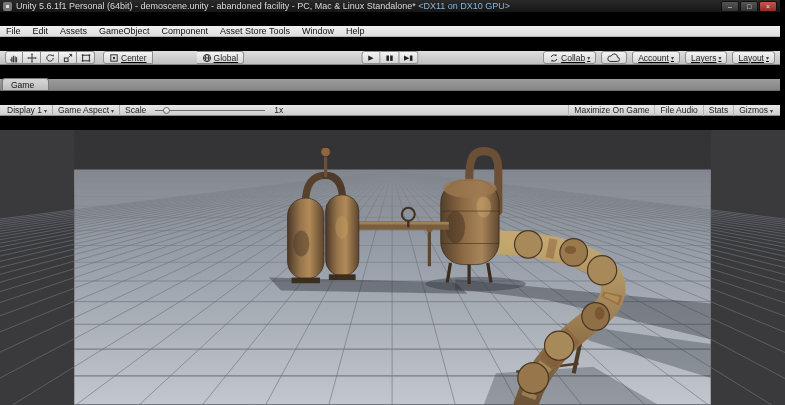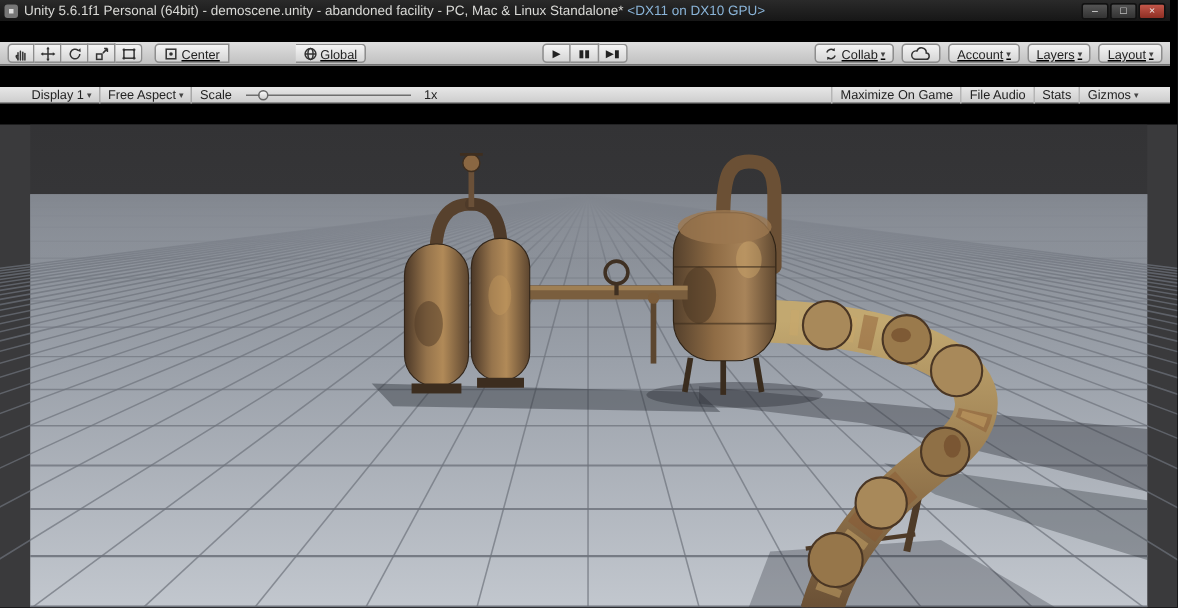--- a/index.html
+++ b/index.html
@@ -88,6 +88,16 @@
     </span>
   </div>
 
+  <div class="menubar">
+    <span>File</span>
+    <span>Edit</span>
+    <span>Assets</span>
+    <span>GameObject</span>
+    <span>Component</span>
+    <span>Asset Store Tools</span>
+    <span>Window</span>
+    <span>Help</span>
+  </div>
 
   <div class="toolbar">
     <div class="tool-group">

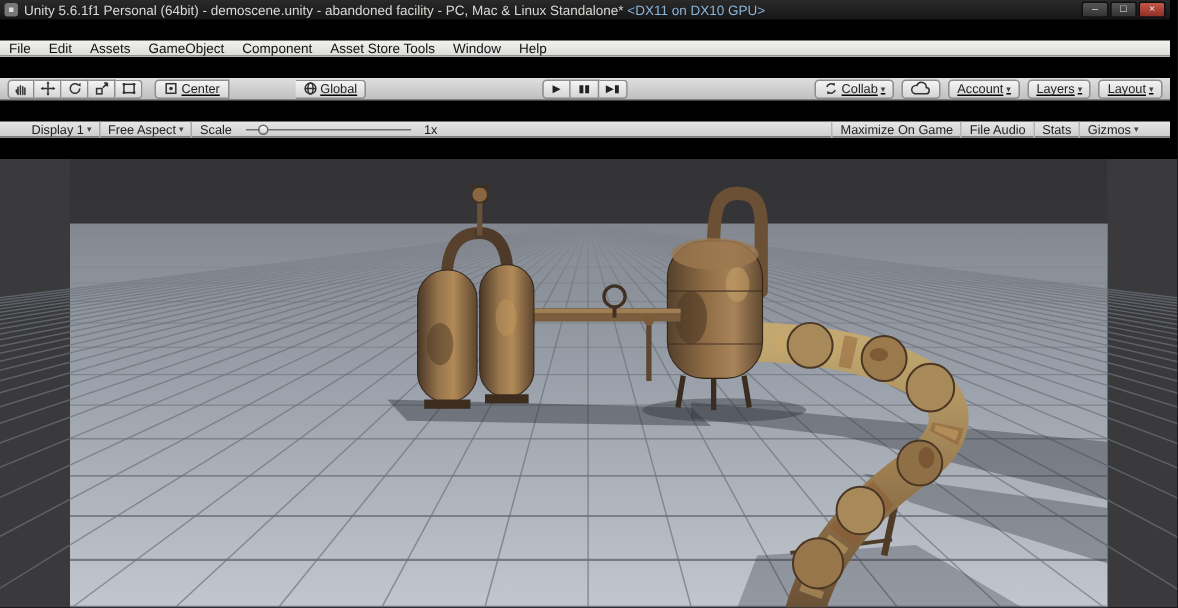--- a/index.html
+++ b/index.html
@@ -189,6 +189,11 @@
     </div>
   </div>
 
+  <div class="tabstrip">
+    <span class="tab">
+      <span>Game</span>
+    </span>
+  </div>
 
   <div class="gamebar">
     <span class="gb sep">

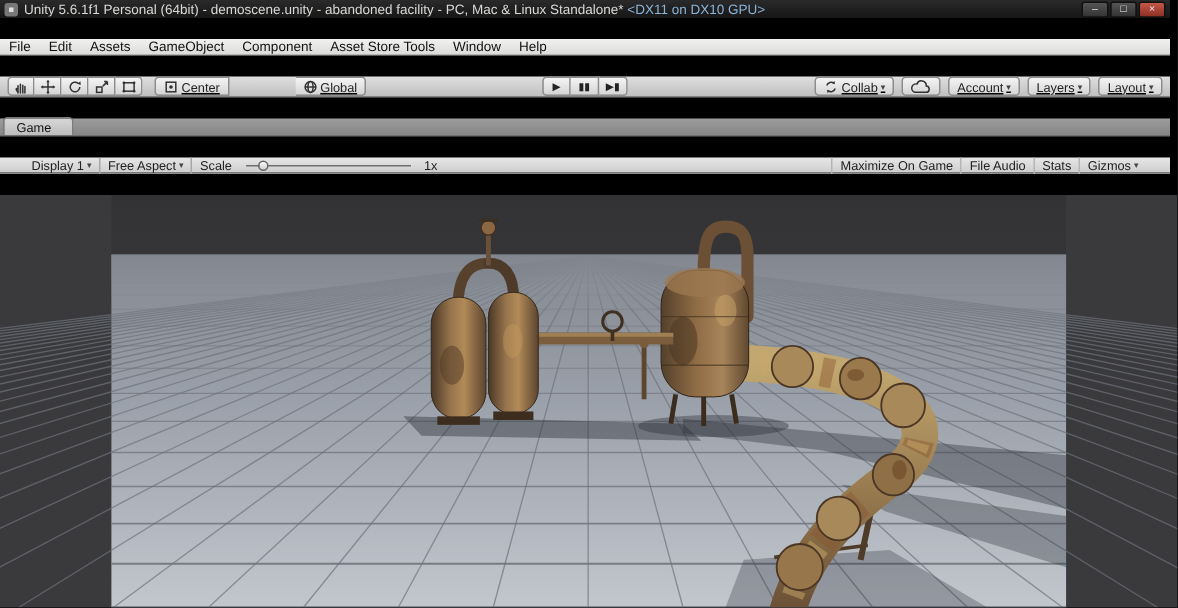--- a/index.html
+++ b/index.html
@@ -57,7 +57,7 @@
 
   
   .gamebar { height:11px; background:linear-gradient(#e7e7e7,#cecece); border-bottom:1px solid #8c8c8c;
-    display:flex; align-items:center; font-size:8.5px; color:#222; padding:0 16px; }
+    display:flex; align-items:center; font-size:8.5px; color:#222; padding:0 2px; }
   .gb { display:inline-flex; align-items:center; gap:2px; padding:0 5px; height:11px; }
   .gb.sep { border-right:1px solid #a8a8a8; }
   .gamebar .spacer { flex:1; }

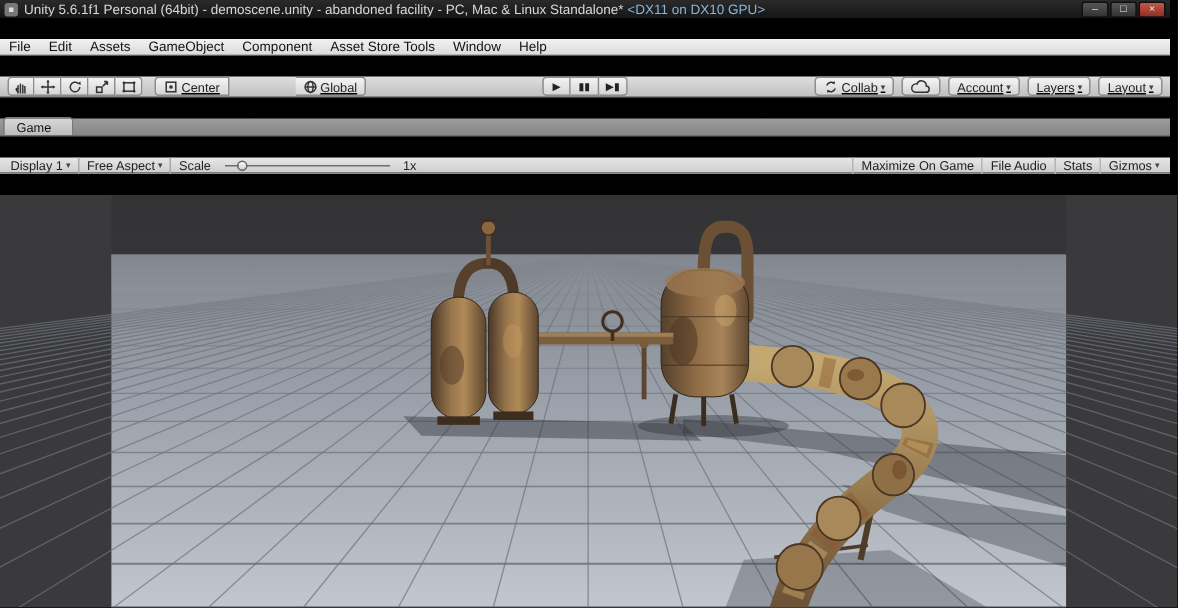--- a/index.html
+++ b/index.html
@@ -201,7 +201,7 @@
       <span class="arr">▾</span>
     </span>
     <span class="gb sep">
-      <span>Free Aspect</span>
+      <span>Game Aspect</span>
       <span class="arr">▾</span>
     </span>
     <span class="gb">Scale</span>

